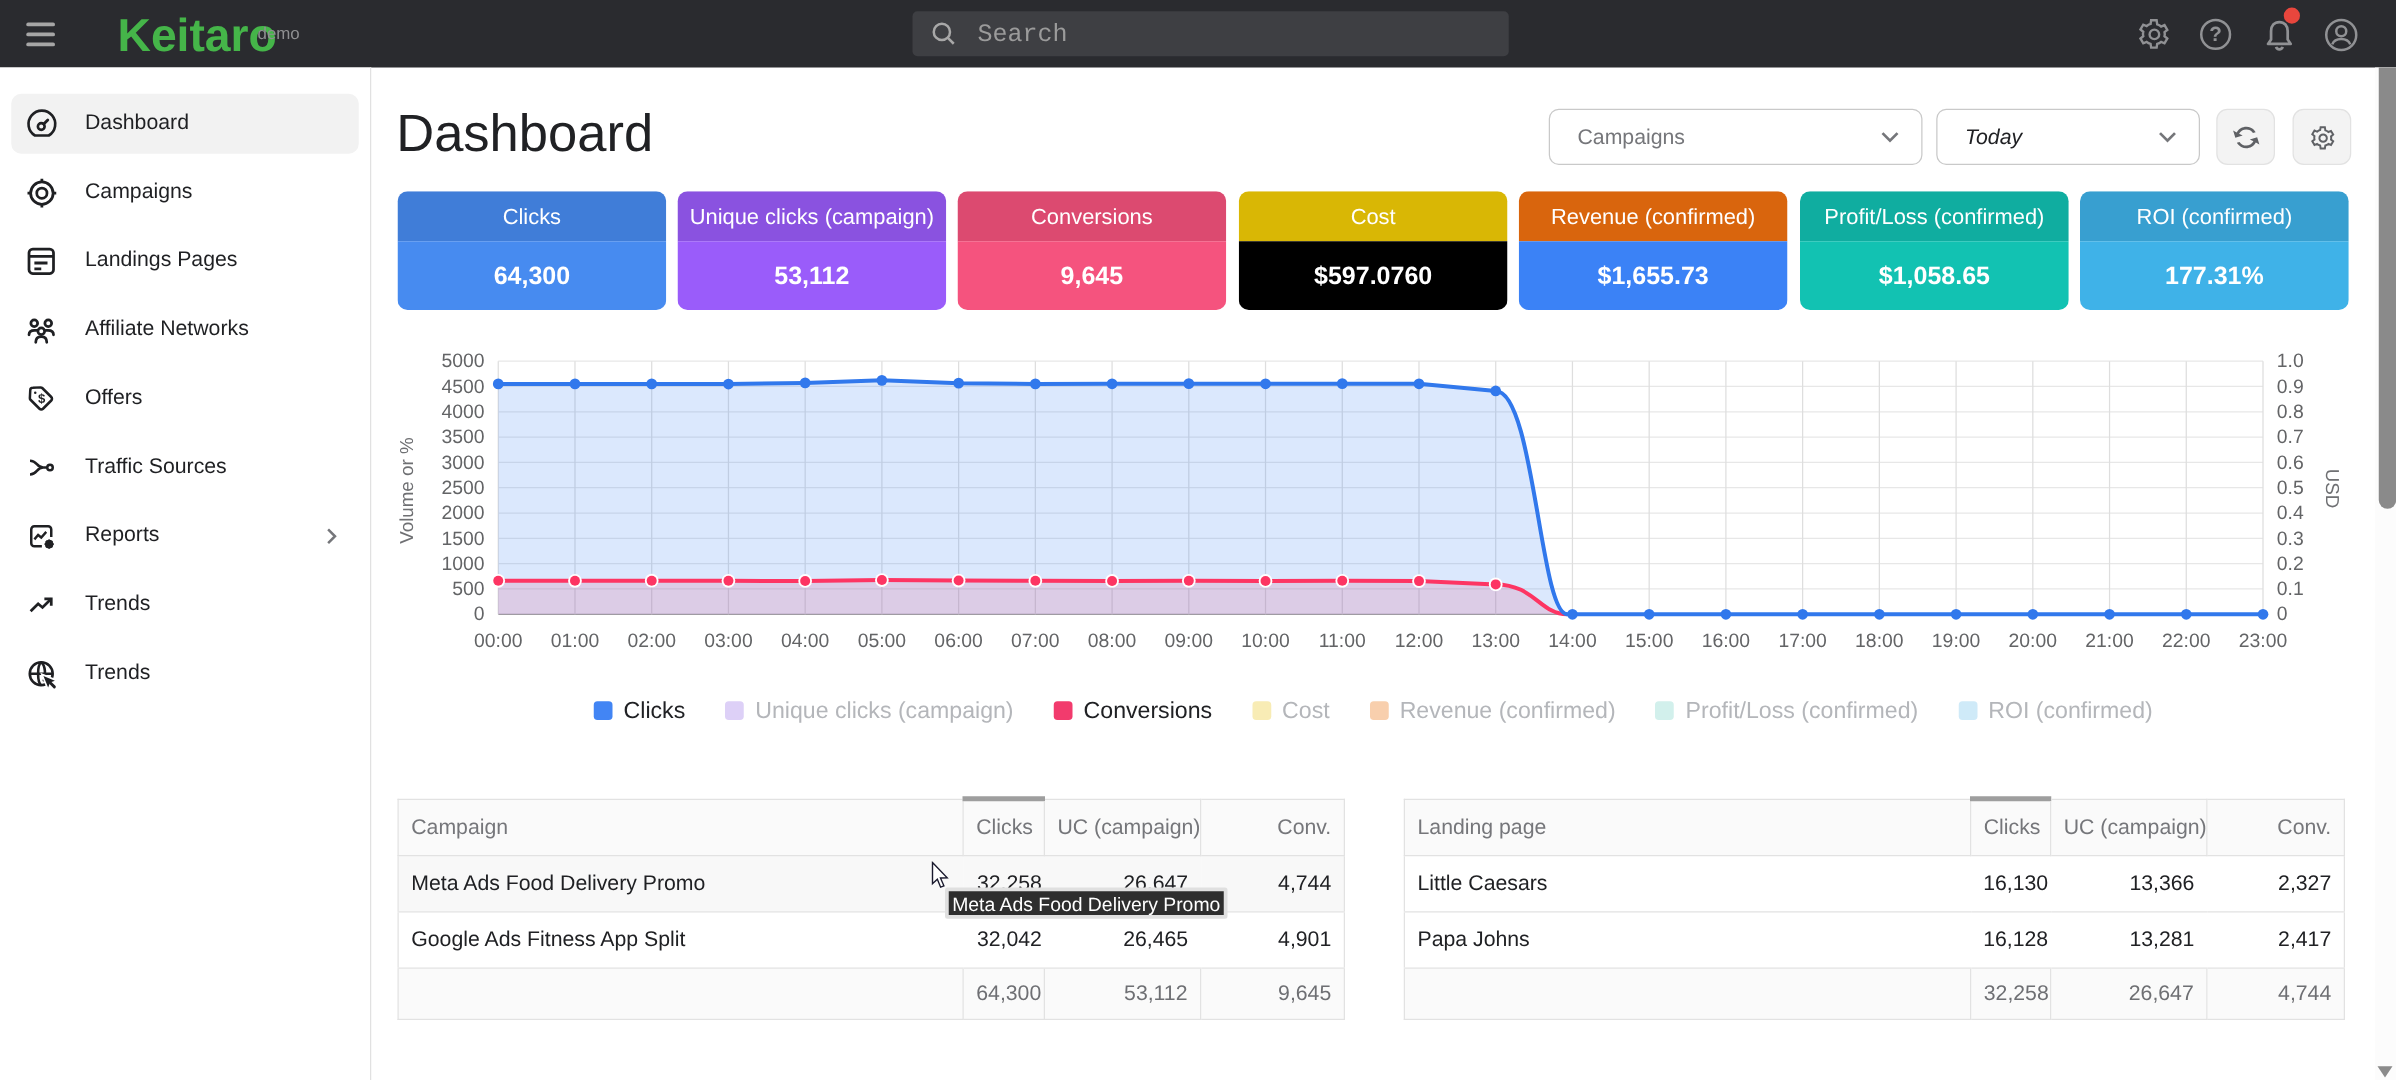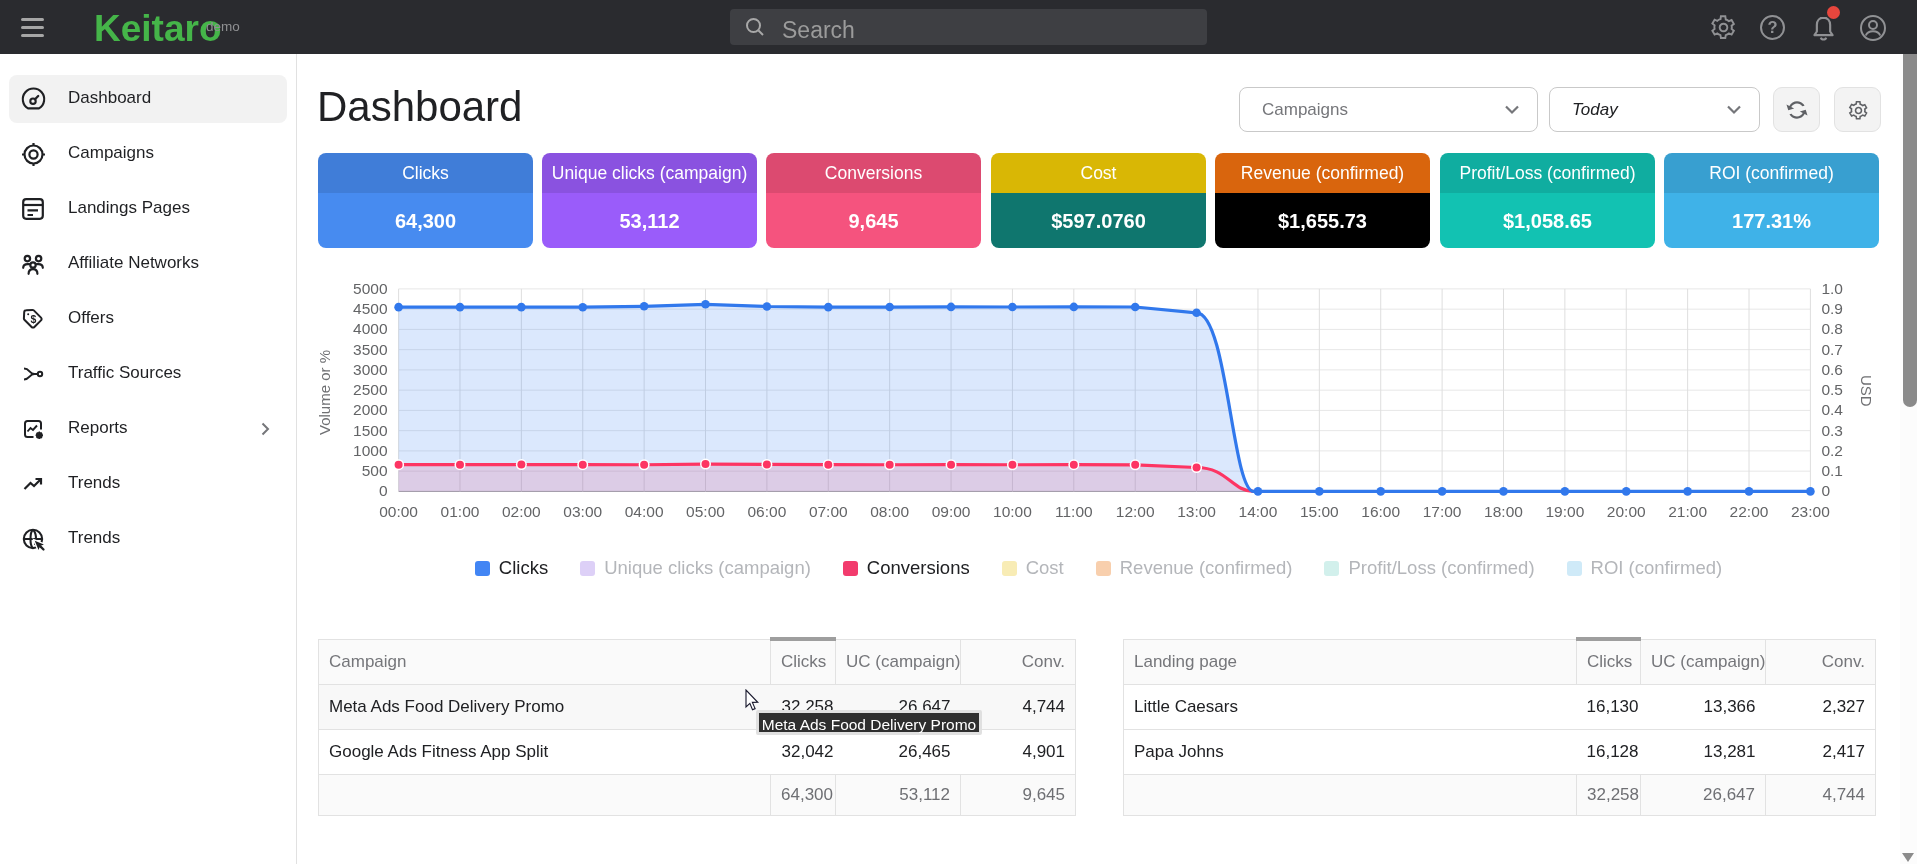--- a/index.html
+++ b/index.html
@@ -15,7 +15,7 @@
 #logo { position:absolute; left:66px; top:8px; font-size:37px; font-weight:bold; color:#45b549; letter-spacing:0px;margin-left:28px; }
 #demo { position:absolute; left:206px; top:19px; font-size:13.5px; color:#8f9092; }
 #search { position:absolute; left:730px; top:9px; width:477px; height:36px; background:#3e3f43; border-radius:4px; }
-#search .ph { position:absolute; left:52px; top:8px; font-size:23px; color:#9b9b9b; }
+#search .ph { position:absolute; left:52px; top:8px; font-size:20px; color:#9b9b9b;font-family:Liberation Mono, monospace; }
 .tico { position:absolute; top:14px; }
 
 

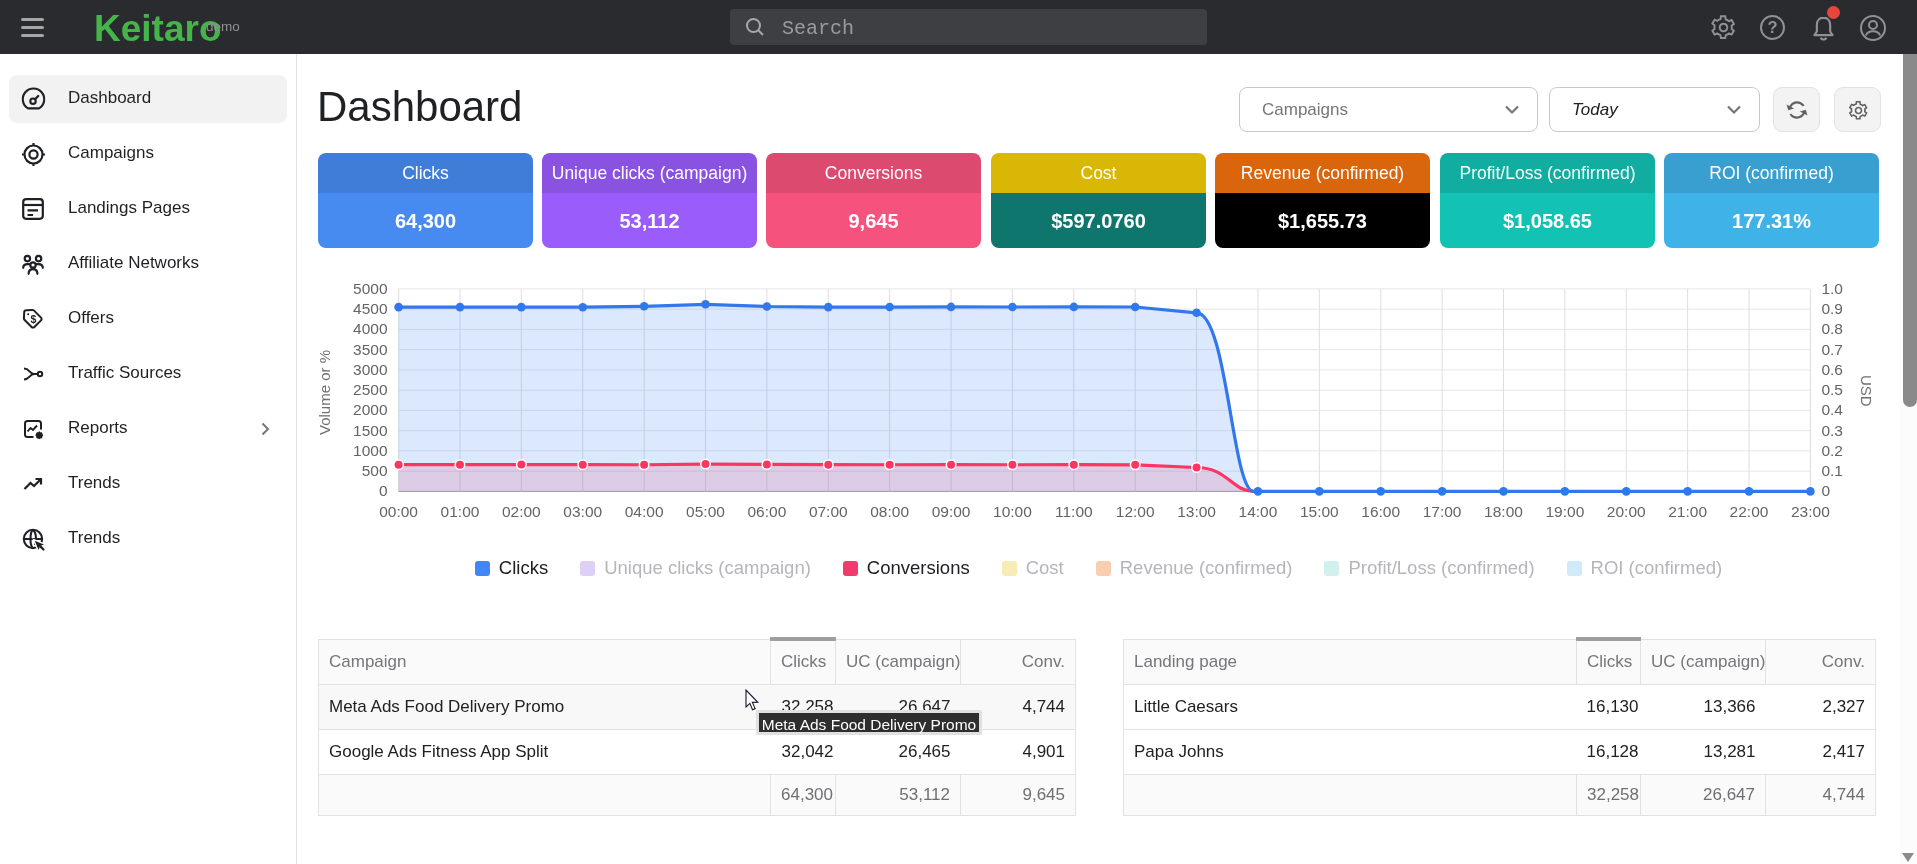--- a/index.html
+++ b/index.html
@@ -227,7 +227,7 @@
   </div>
   <div class="card" style="left:991px">
     <div class="hd" style="background:#d9b705">Cost</div>
-    <div class="vl" style="background:#0f766e">$597.0760</div>
+    <div class="vl" style="background:#000000">$597.0760</div>
   </div>
   <div class="card" style="left:1215px">
     <div class="hd" style="background:#d9650d">Revenue (confirmed)</div>

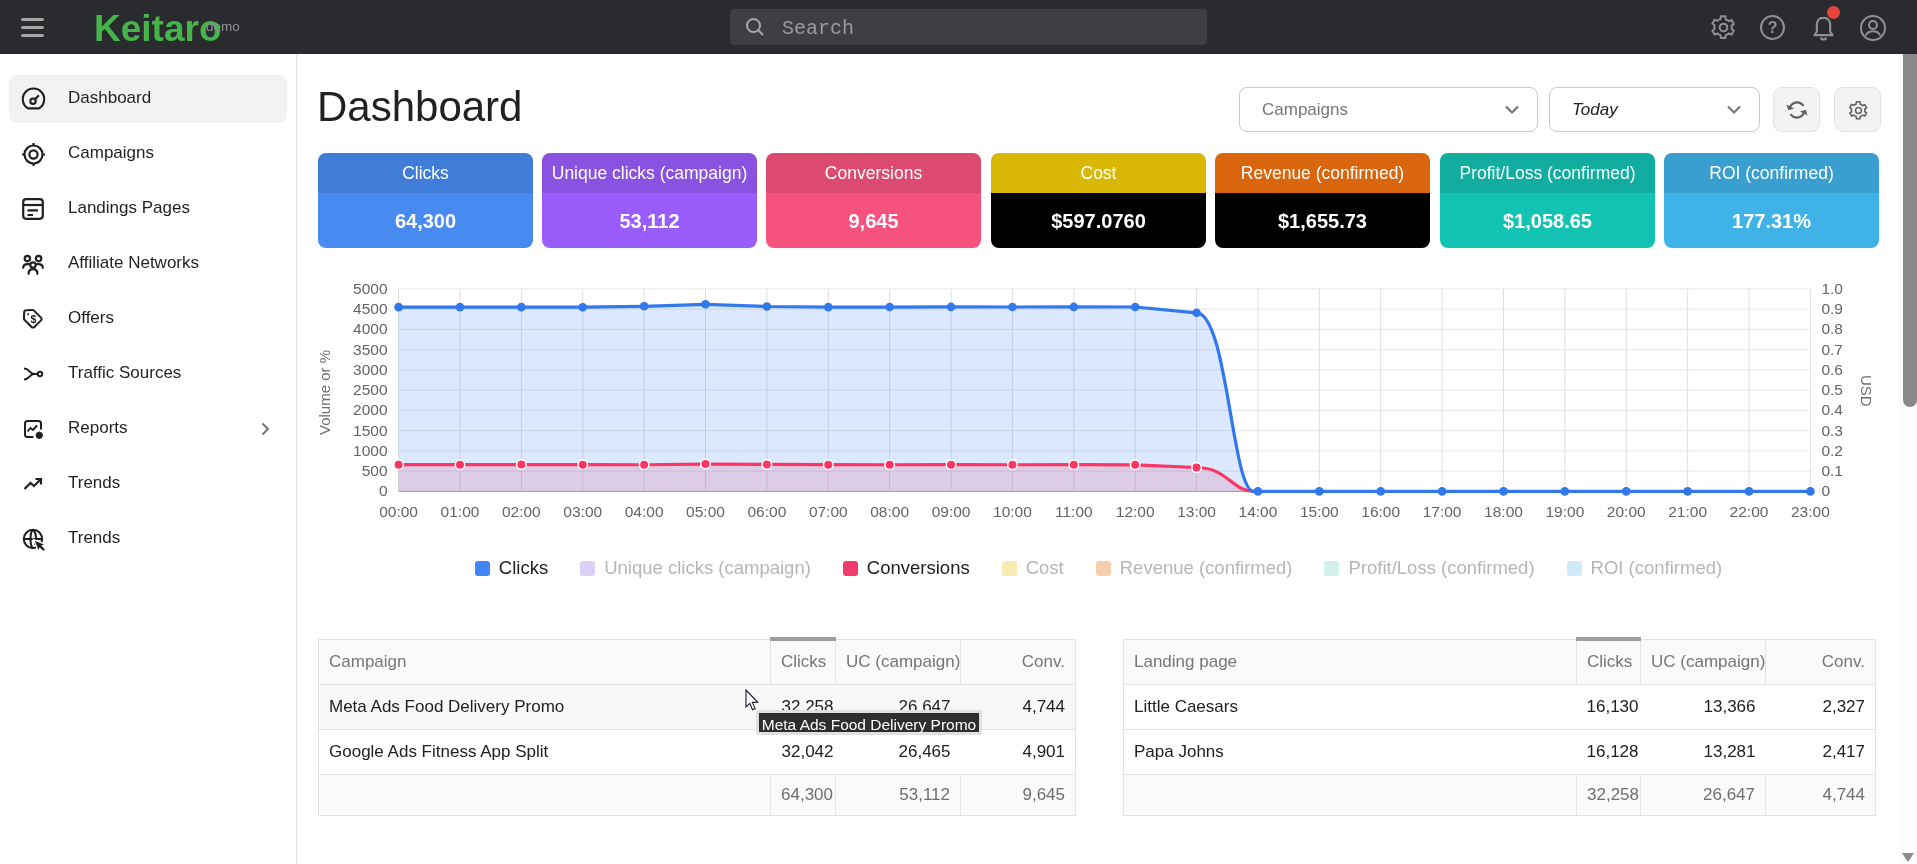--- a/index.html
+++ b/index.html
@@ -231,7 +231,7 @@
   </div>
   <div class="card" style="left:1215px">
     <div class="hd" style="background:#d9650d">Revenue (confirmed)</div>
-    <div class="vl" style="background:#000000">$1,655.73</div>
+    <div class="vl" style="background:#3b82f6">$1,655.73</div>
   </div>
   <div class="card" style="left:1440px">
     <div class="hd" style="background:#10ada0">Profit/Loss (confirmed)</div>

